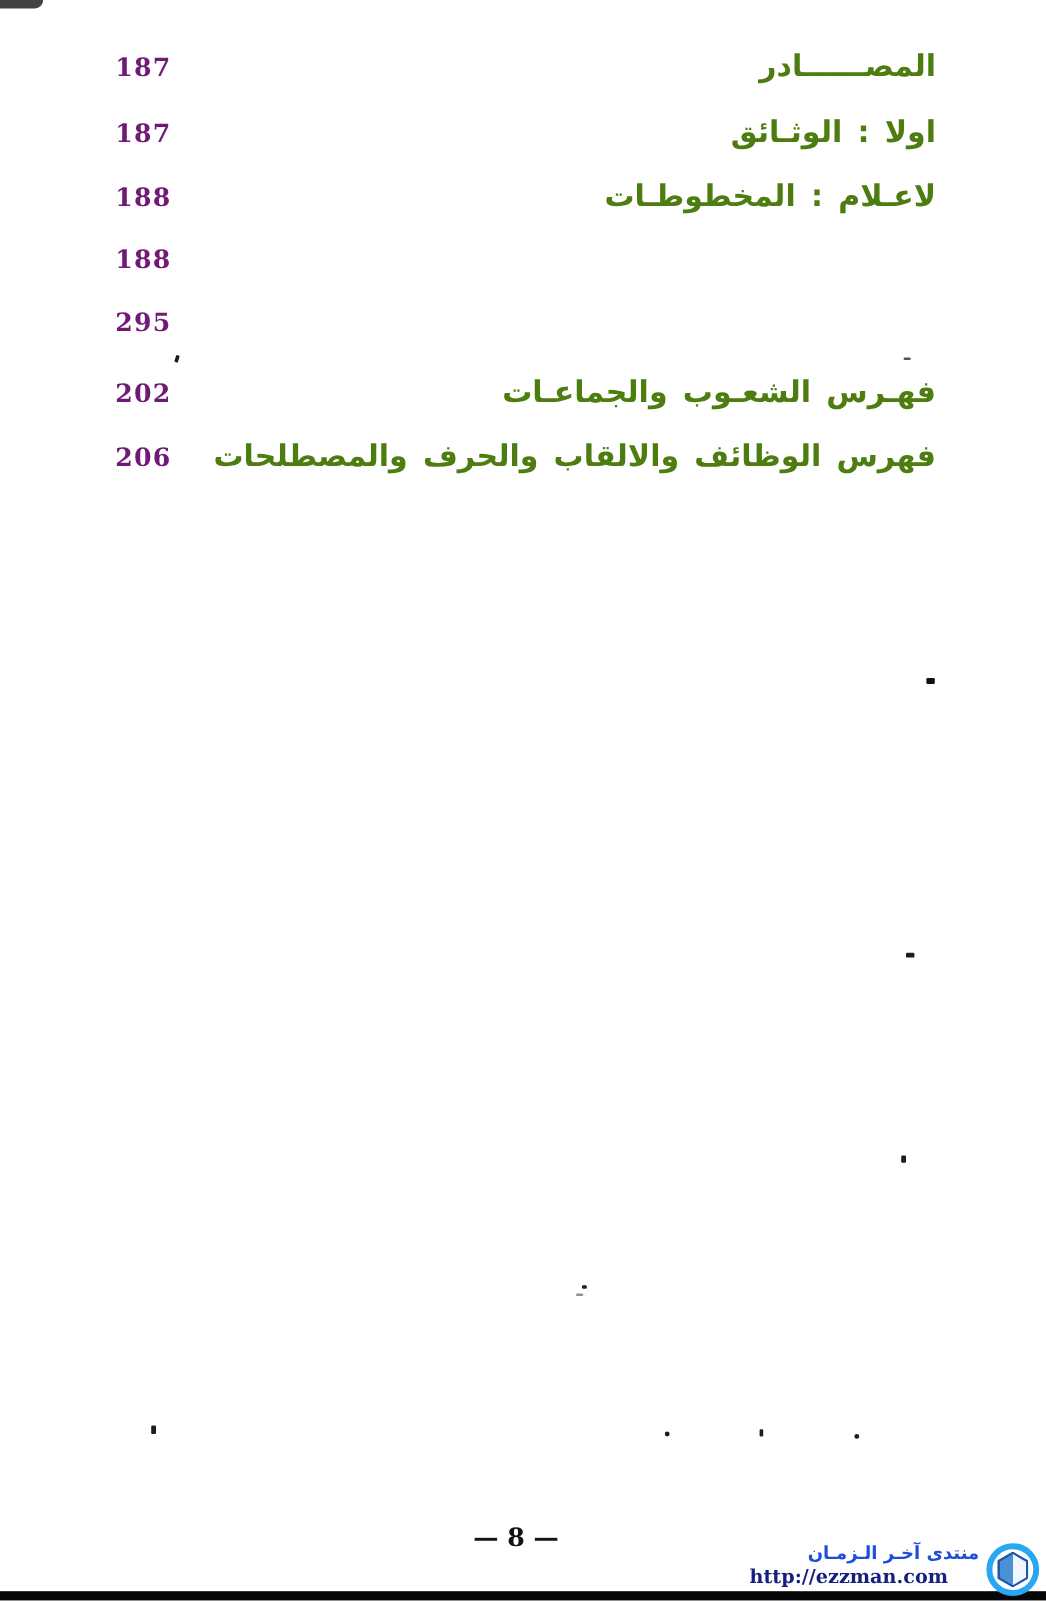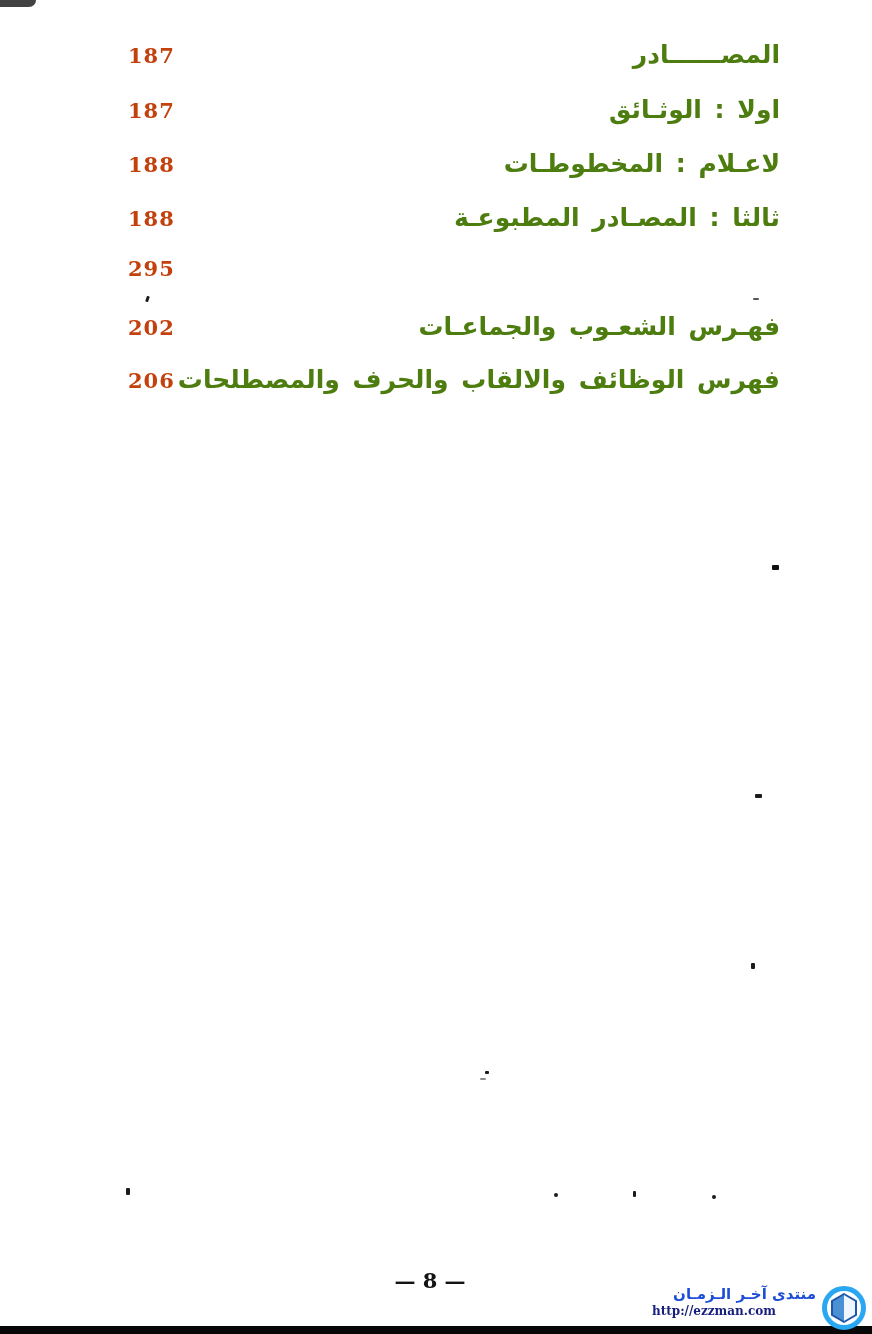--- a/index.html
+++ b/index.html
@@ -15,7 +15,7 @@
   }
   .pnum {
     font-family:"DejaVu Serif", serif; font-weight:bold;
-    font-size:21px; color:#c2410c; letter-spacing:1px;margin-left:32px;
+    font-size:21px; color:#701a75; letter-spacing:1px;
   }
   .entry-title {
     direction:rtl; unicode-bidi:embed;

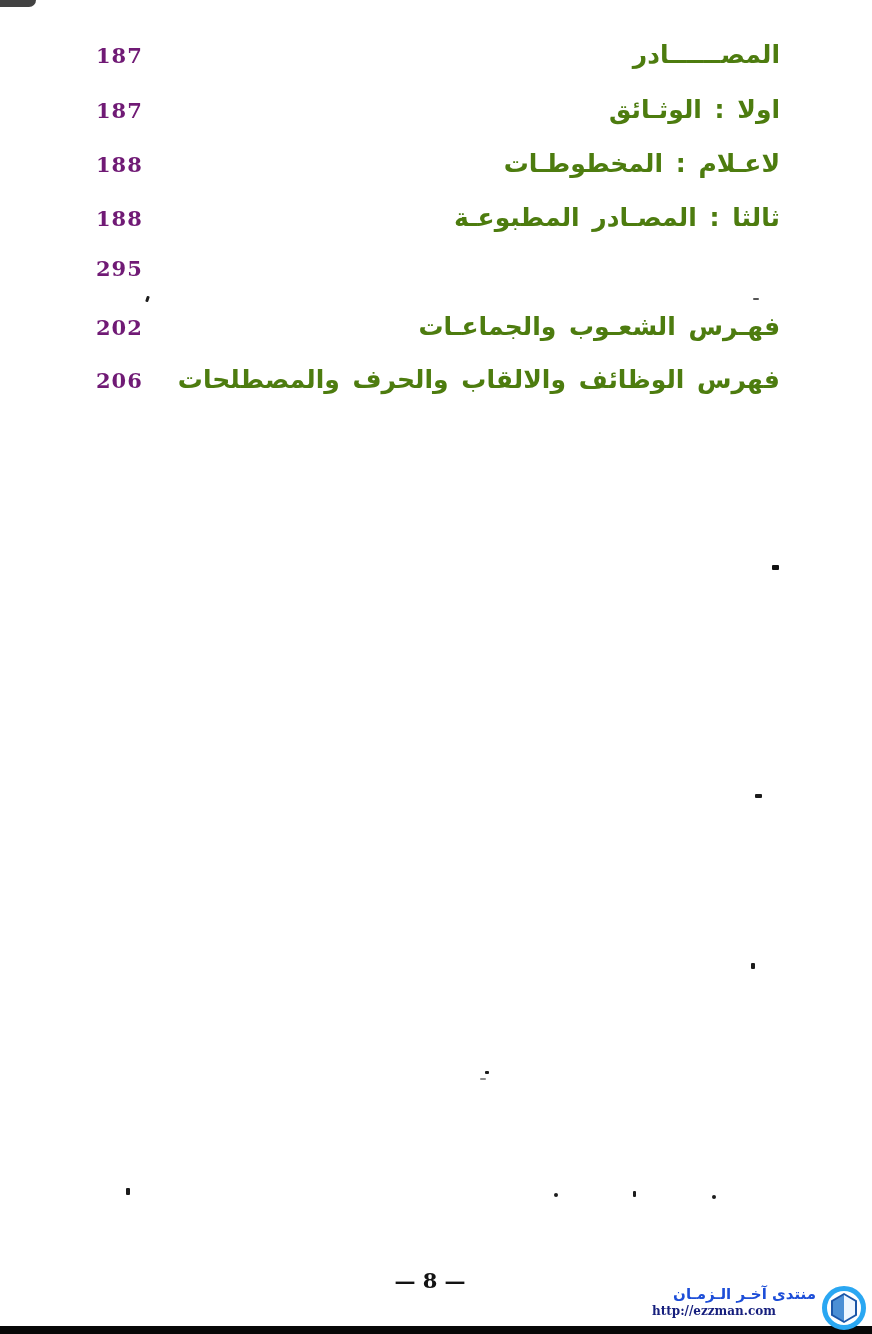--- a/index.html
+++ b/index.html
@@ -110,7 +110,6 @@
   </div>
   <div class="toc-row" style="top:203px">
     <span class="pnum">188</span>
-    <span class="entry-title">ثالثا : المصـادر المطبوعـة</span>
   </div>
   <div class="toc-row" style="top:256px">
     <span class="pnum">295</span>

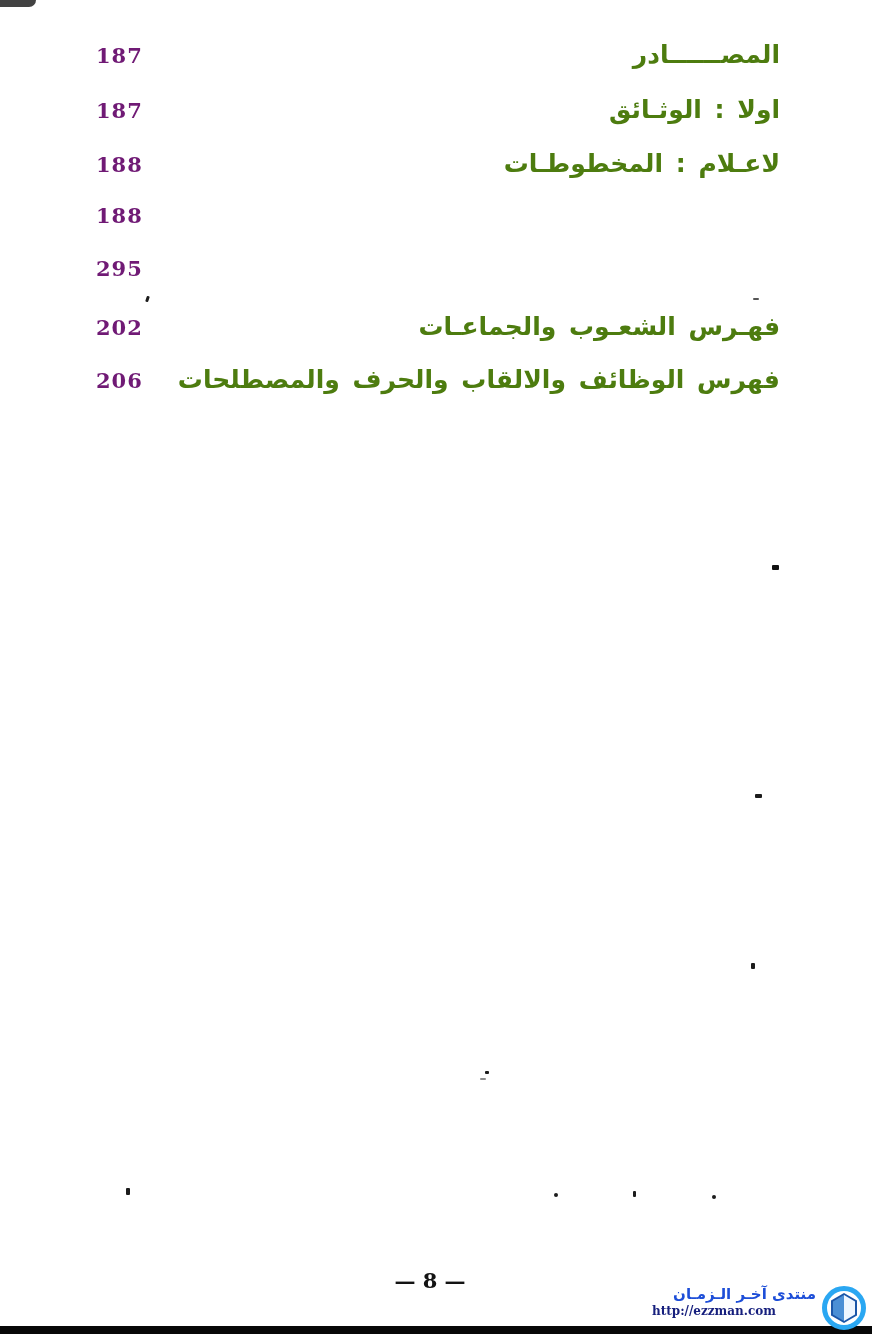--- a/index.html
+++ b/index.html
@@ -36,8 +36,8 @@
     letter-spacing:.5px;
   }
   .wm-url {
-    position:absolute; top:1304px; right:96px;
-    font-family:"DejaVu Serif", serif; font-weight:bold; font-size:12px;
+    position:absolute; top:1304px; right:82px;
+    font-family:"DejaVu Serif", serif; font-weight:bold; font-size:16px;
   }
   .wm-logo {
     position:absolute; top:1286px; right:6px;

